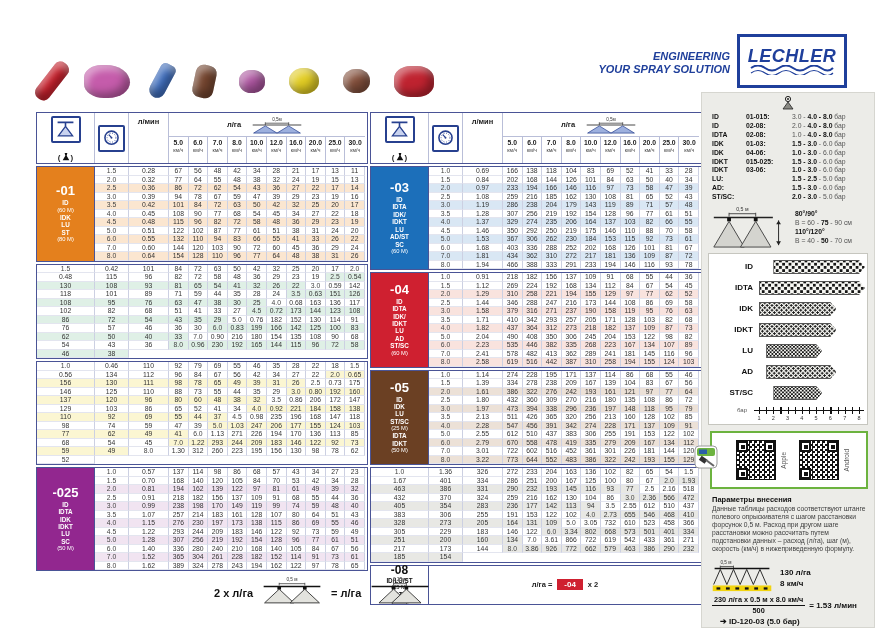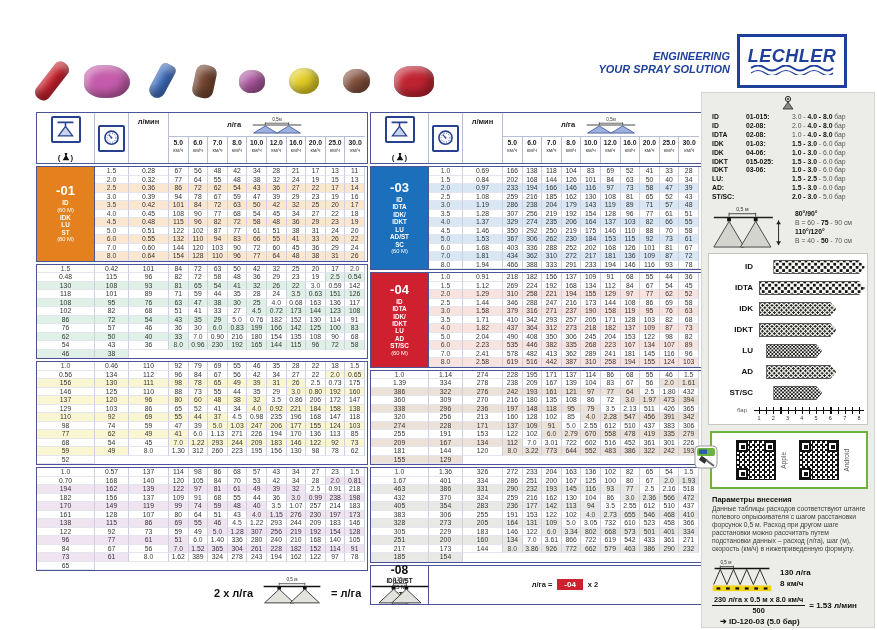--- a/index.html
+++ b/index.html
@@ -1167,6 +1167,17 @@
         <div class="cell" style="background:#f9e3de">103</div>
       </div>
       <div class="block">
+        <div class="blabel" style="background:#6b4023;color:#ffffff;grid-row:1 / span 11">
+          <div class="bcode">-05</div>
+          <div class="btype">ID</div>
+          <div class="btype">IDK</div>
+          <div class="btype">LU</div>
+          <div class="btype">ST/SC</div>
+          <div class="btype bmesh">(25 M)</div>
+          <div class="btype">IDTA</div>
+          <div class="btype">IDKT</div>
+          <div class="btype bmesh">(50 M)</div>
+        </div>
         <div class="cell cp" style="background:#fff">1.0</div>
         <div class="cell" style="background:#fff">1.14</div>
         <div class="cell" style="background:#fff">274</div>

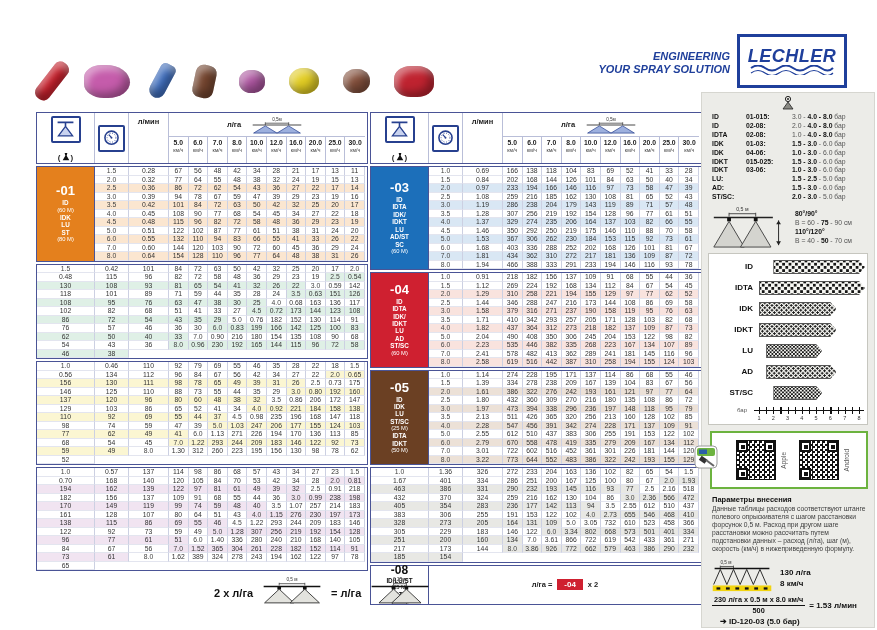--- a/index.html
+++ b/index.html
@@ -639,6 +639,16 @@
         <div class="cell" style="background:#fff">52</div>
       </div>
       <div class="block">
+        <div class="blabel" style="background:#92278f;color:#ffffff;grid-row:1 / span 12">
+          <div class="bcode">-025</div>
+          <div class="btype">ID</div>
+          <div class="btype">IDTA</div>
+          <div class="btype">IDK</div>
+          <div class="btype">IDKT</div>
+          <div class="btype">LU</div>
+          <div class="btype">SC</div>
+          <div class="btype bmesh">(50 M)</div>
+        </div>
         <div class="cell cp" style="background:#fff">1.0</div>
         <div class="cell" style="background:#fff">0.57</div>
         <div class="cell" style="background:#fff">137</div>

